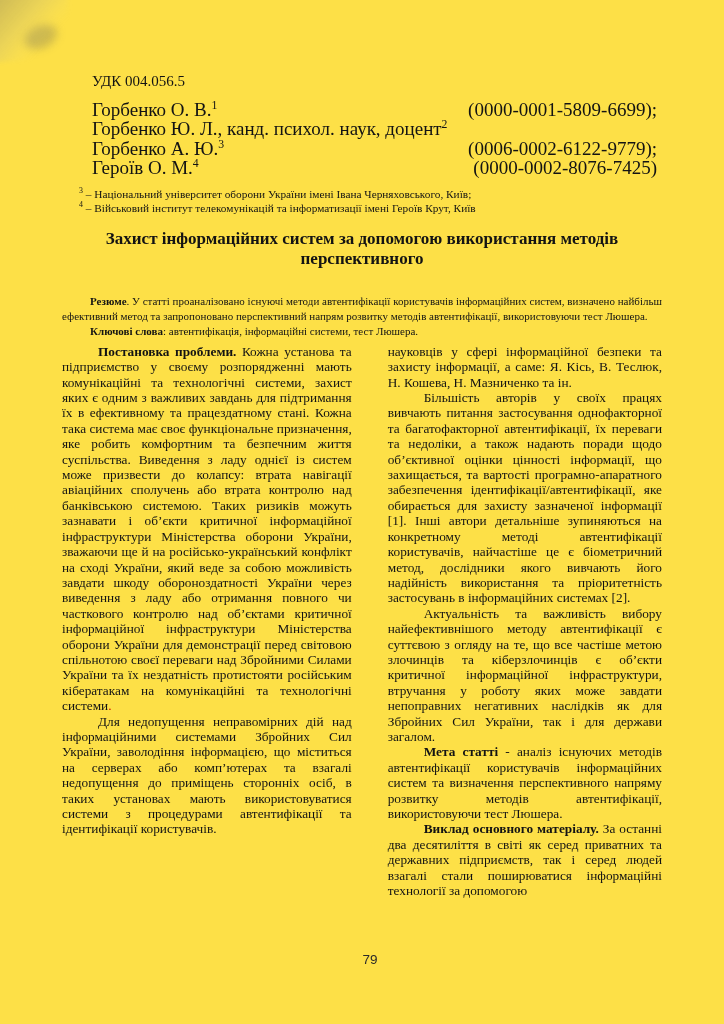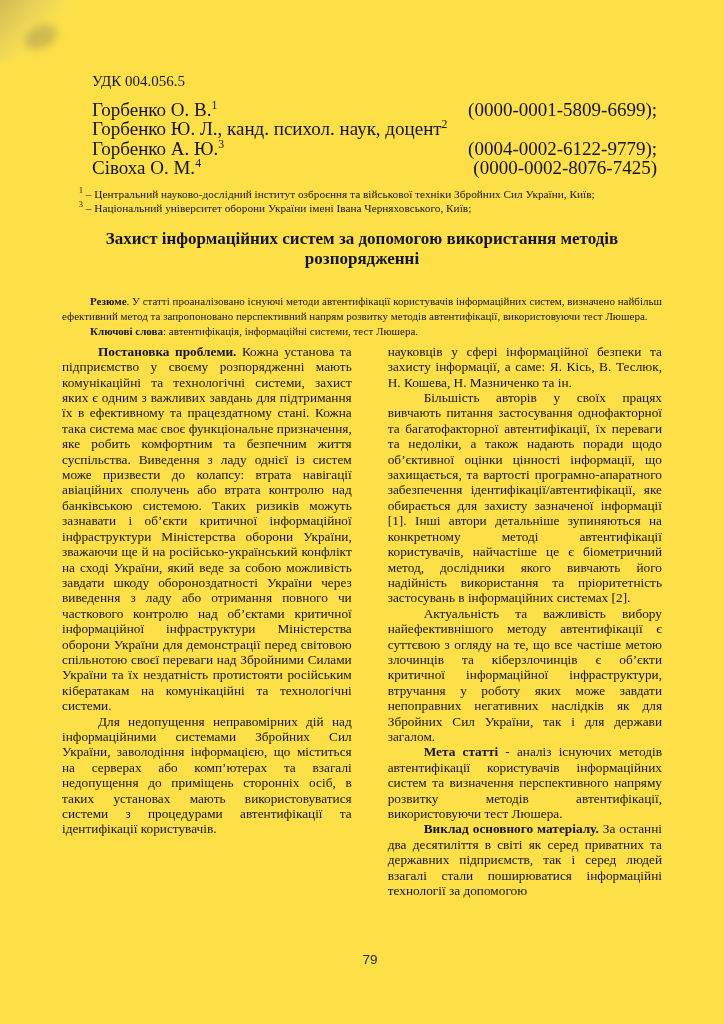--- a/index.html
+++ b/index.html
@@ -83,7 +83,7 @@
       </div>
       <div class="author-row">
         <span class="a-name"><span>Горбенко А. Ю.</span><sup>3</sup></span>
-        <span class="orcid">(0004-0002-6122-9779);</span>
+        <span class="orcid">(0006-0002-6122-9779);</span>
       </div>
       <div class="author-row">
         <span class="a-name"><span>Сівоха О. М.</span><sup>4</sup></span>

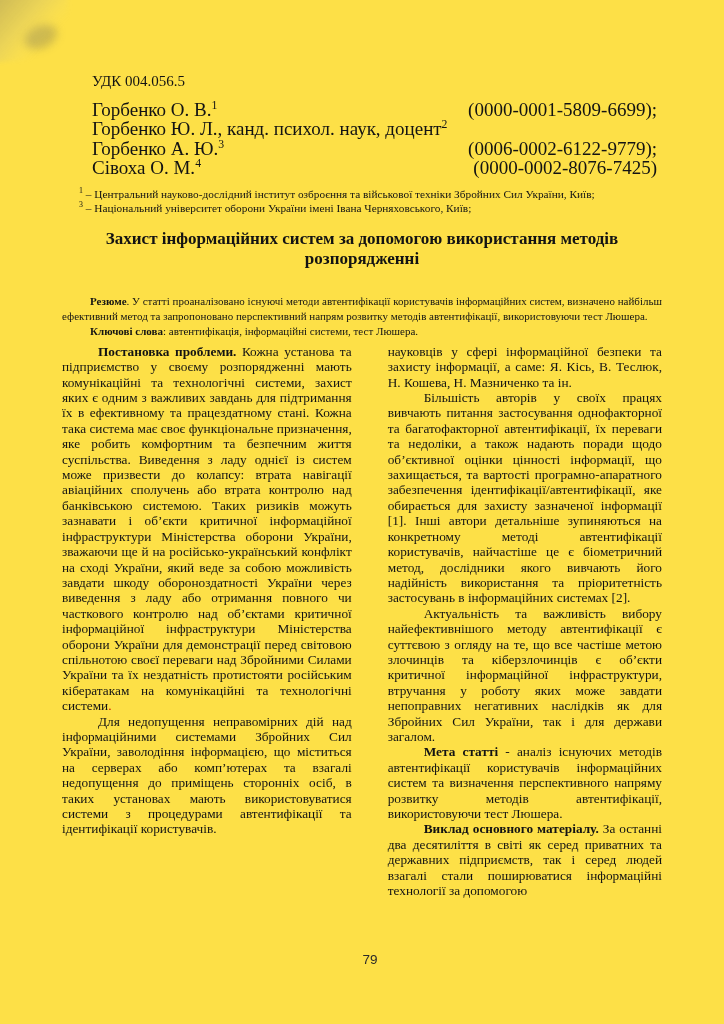--- a/index.html
+++ b/index.html
@@ -86,7 +86,7 @@
         <span class="orcid">(0006-0002-6122-9779);</span>
       </div>
       <div class="author-row">
-        <span class="a-name"><span>Сівоха О. М.</span><sup>4</sup></span>
+        <span class="a-name"><span>Героїв О. М.</span><sup>4</sup></span>
         <span class="orcid">(0000-0002-8076-7425)</span>
       </div>
     </div>

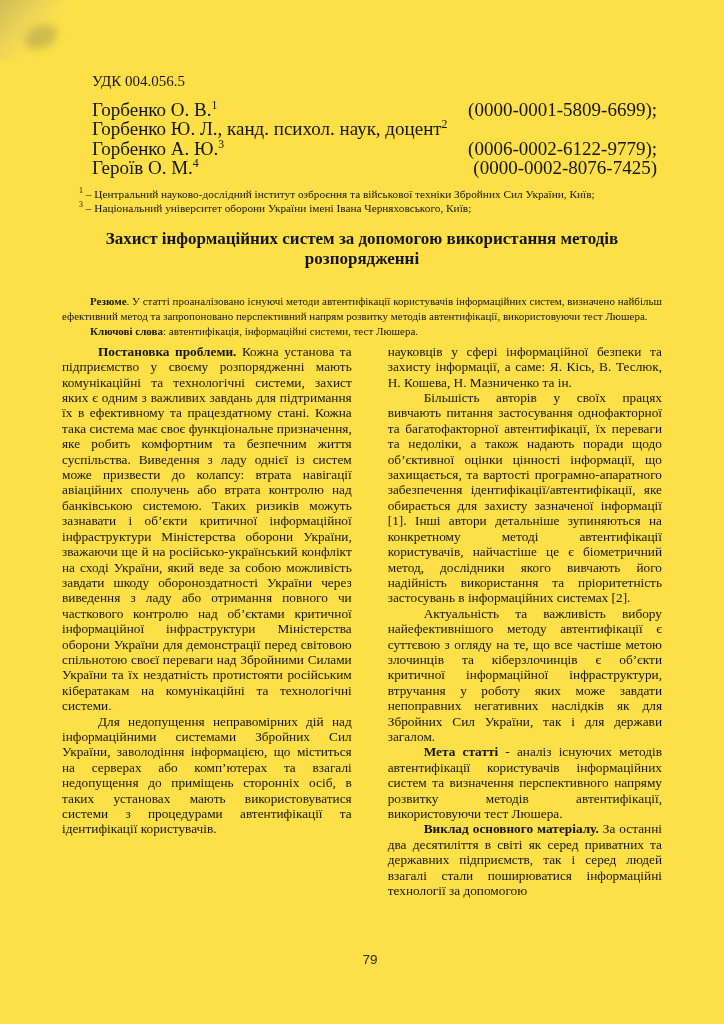--- a/index.html
+++ b/index.html
@@ -92,7 +92,6 @@
     </div>
 
     <div class="affiliations">
-      <div class="aff"><sup>1</sup><span> – Центральний науково-дослідний інститут озброєння та військової техніки Збройних Сил України, Київ;</span></div>
       <div class="aff"><sup>3</sup><span> – Національний університет оборони України імені Івана Черняховського, Київ;</span></div>
     </div>
 

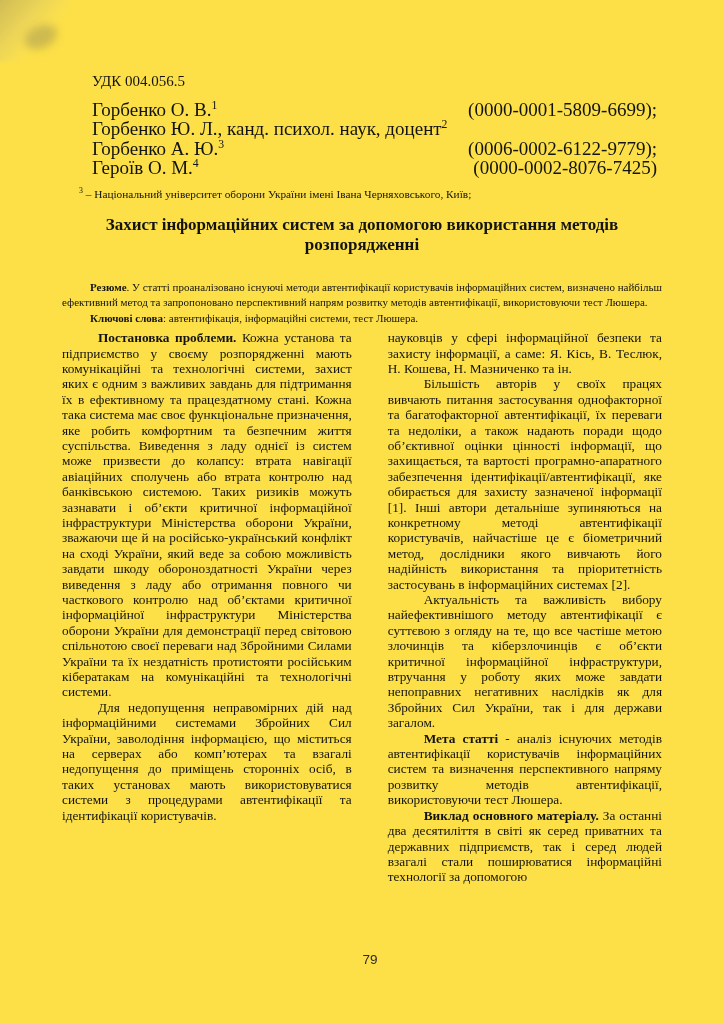--- a/index.html
+++ b/index.html
@@ -93,6 +93,7 @@
 
     <div class="affiliations">
       <div class="aff"><sup>3</sup><span> – Національний університет оборони України імені Івана Черняховського, Київ;</span></div>
+      <div class="aff"><sup>4</sup><span> – Військовий інститут телекомунікацій та інформатизації імені Героїв Крут, Київ</span></div>
     </div>
 
     <h1 class="title">Захист інформаційних систем за допомогою використання методів розпорядженні</h1>

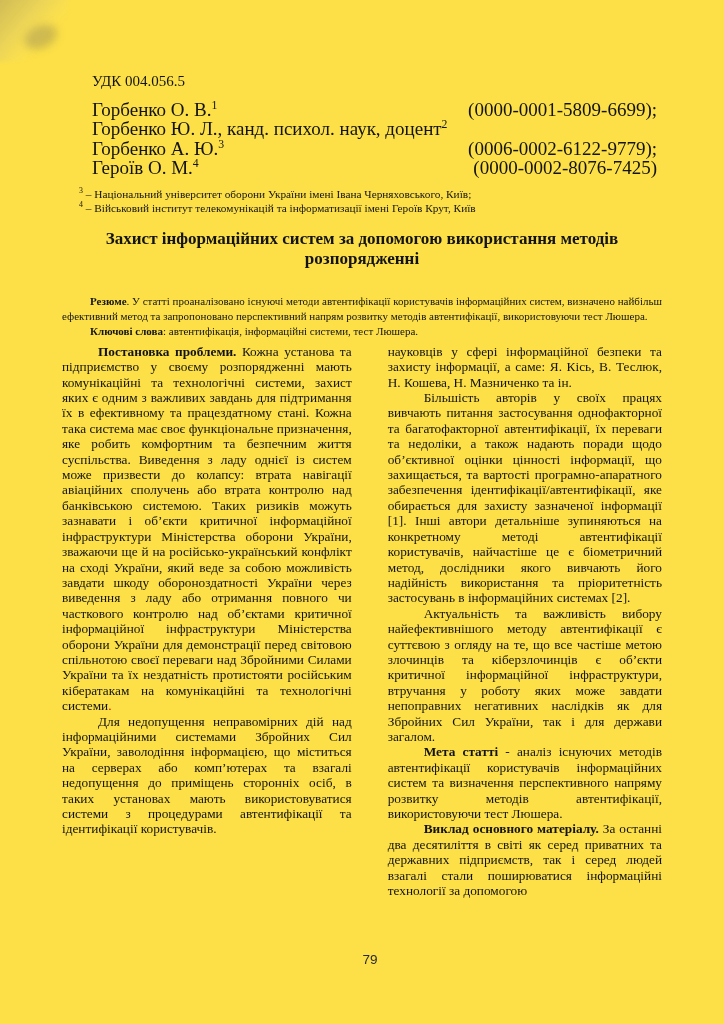--- a/index.html
+++ b/index.html
@@ -96,7 +96,7 @@
       <div class="aff"><sup>4</sup><span> – Військовий інститут телекомунікацій та інформатизації імені Героїв Крут, Київ</span></div>
     </div>
 
-    <h1 class="title">Захист інформаційних систем за допомогою використання методів розпорядженні</h1>
+    <h1 class="title">Захист інформаційних систем за допомогою використання методів перспективного</h1>
 
     <div class="abstract">
       <p><b>Резюме</b><span>. У статті проаналізовано існуючі методи автентифікації користувачів інформаційних систем, визначено найбільш ефективний метод та запропоновано перспективний напрям розвитку методів автентифікації, використовуючи тест Люшера.</span></p>

